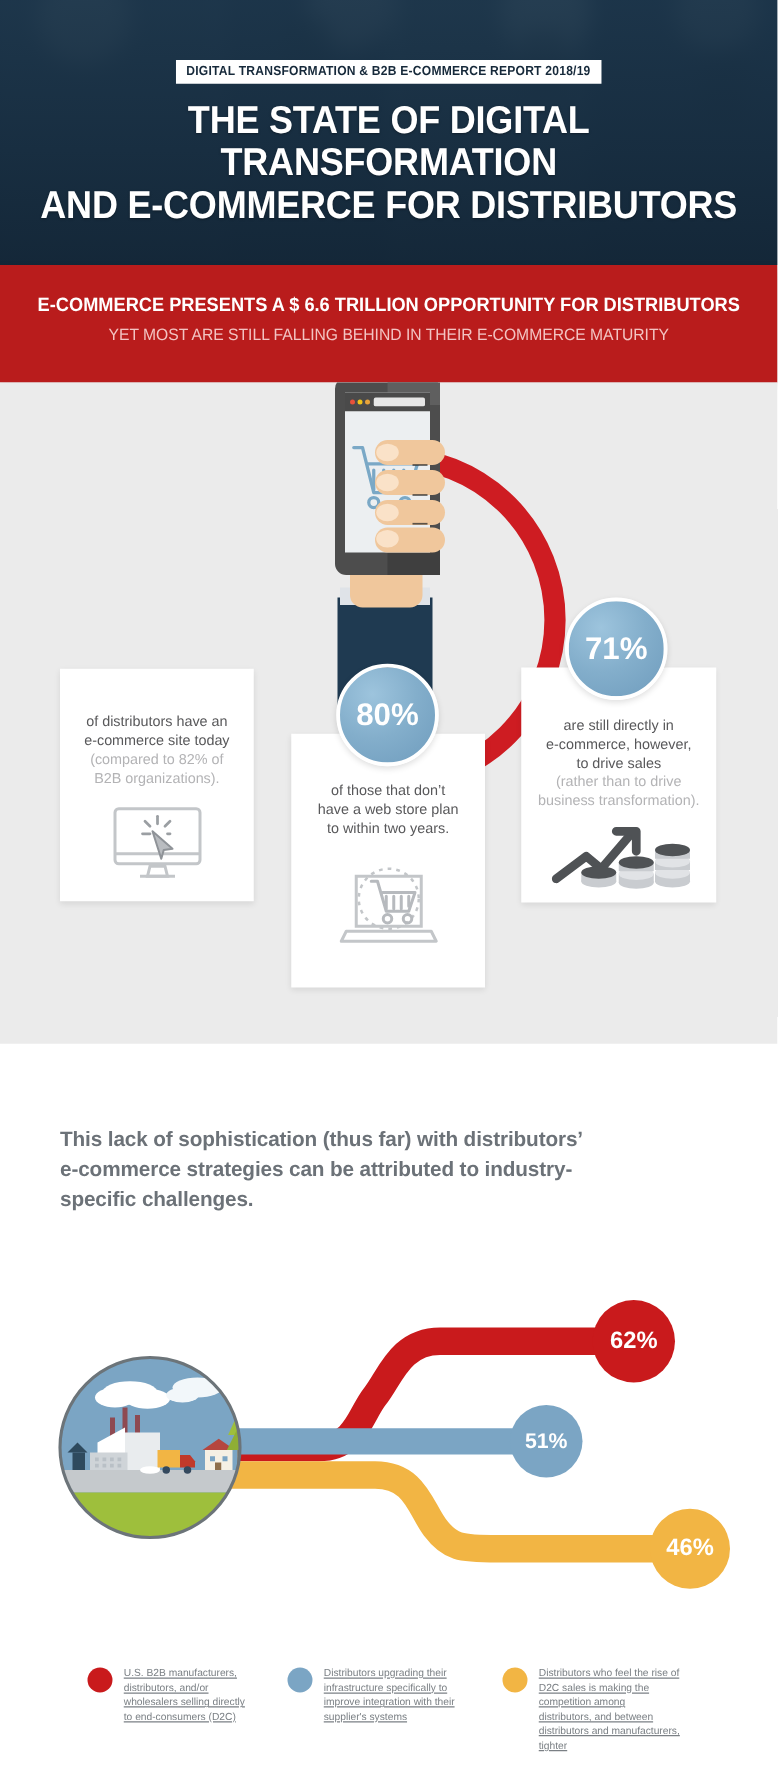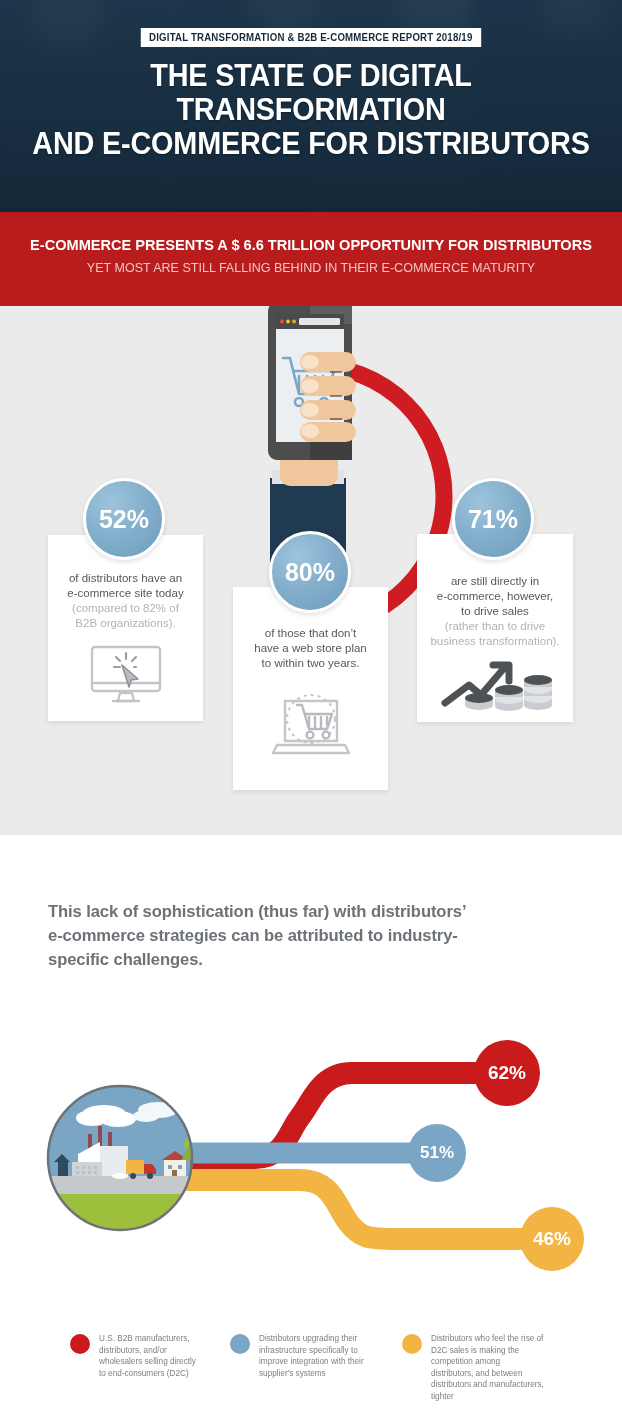--- a/index.html
+++ b/index.html
@@ -27,7 +27,7 @@
   .hero-inner {
     position:absolute; left:0; top:0; width:622px; height:212px;
     display:flex; flex-direction:column; align-items:center; justify-content:flex-start;
-    padding-top:28px;
+    padding-top:48px;
   }
   .kicker {
     background:#ffffff; color:#16293a;

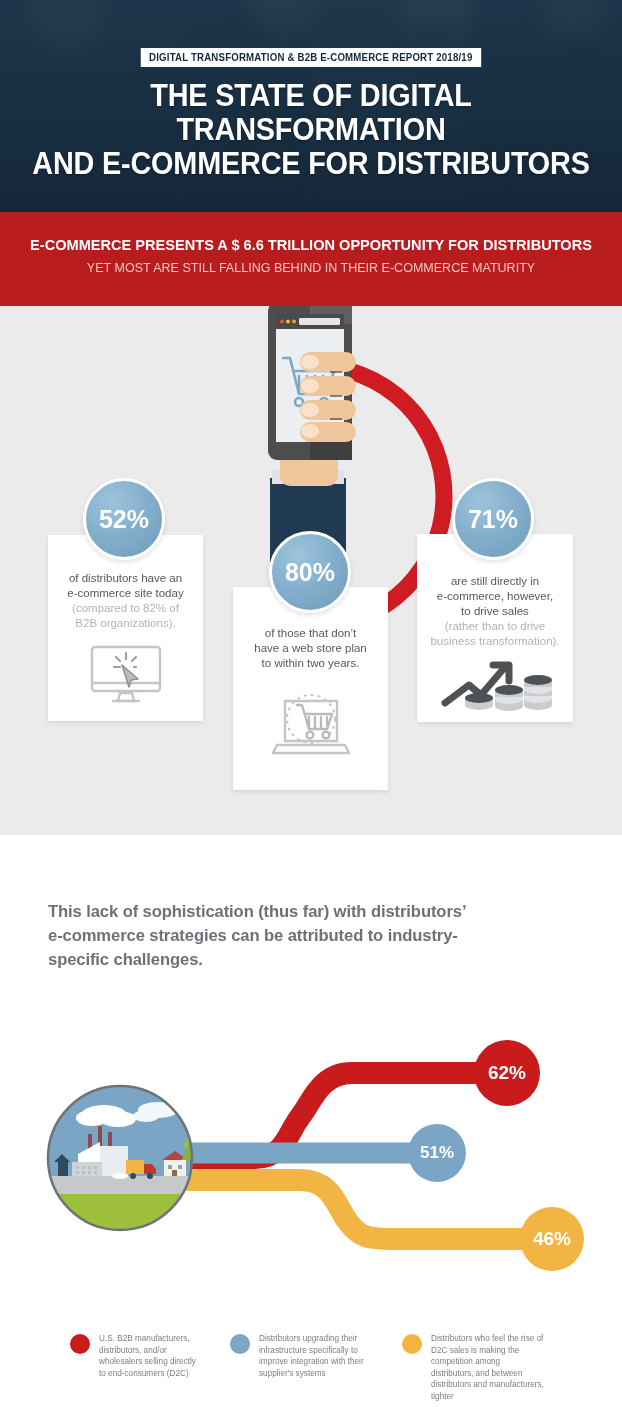--- a/index.html
+++ b/index.html
@@ -280,7 +280,6 @@
     </svg>
   </div>
 
-  <div class="bubble" style="left:83px; top:172px; width:82px; height:82px; font-size:25px;">52%</div>
 
   <div class="bubble" style="left:269px; top:225px; width:82px; height:82px; font-size:25px;">80%</div>
 

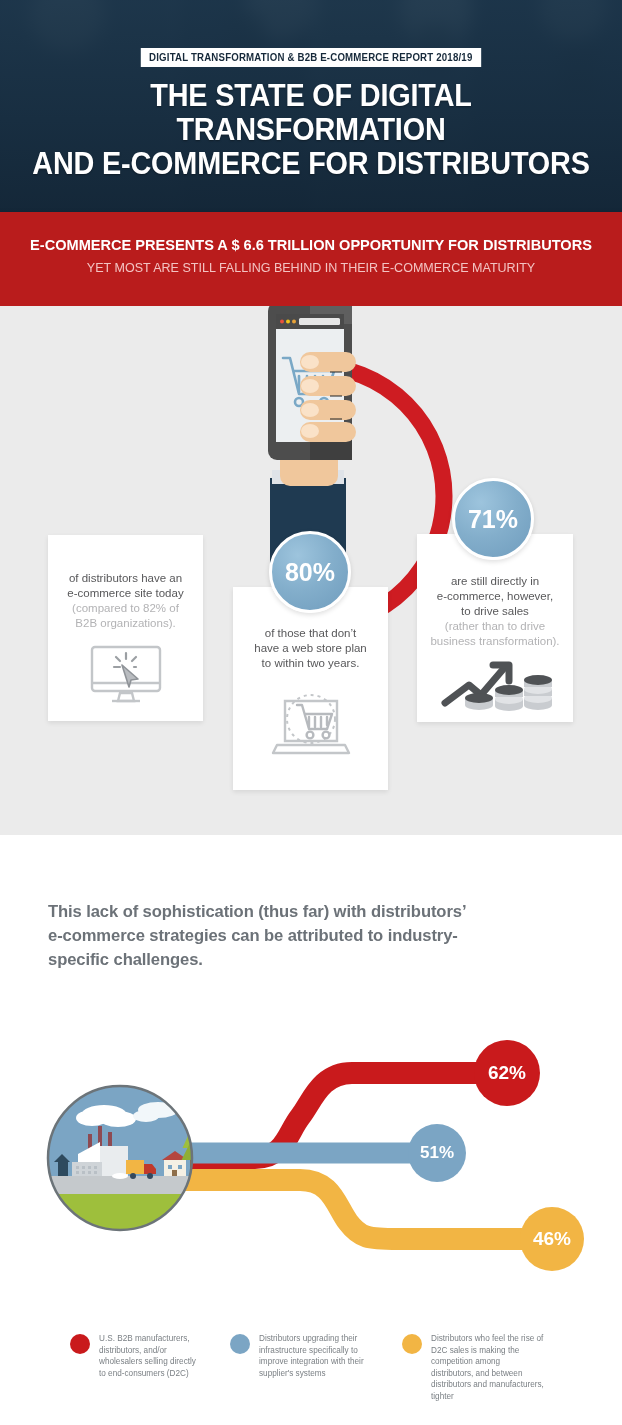--- a/index.html
+++ b/index.html
@@ -105,7 +105,7 @@
   .legend { position:absolute; left:0; top:1325px; width:622px; height:100px; }
   .legend-item { position:absolute; display:flex; gap:9px; }
   .legend-dot { width:20px; height:20px; border-radius:50%; flex:none; margin-top:1px; }
-  .legend-text { color:#7b8085; font-size:8.2px; line-height:11.6px; }
+  .legend-text { color:#7b8085; font-size:8.2px; line-height:11.6px;text-decoration:underline; }
 
   .fill { width:100%; height:100%; display:block; }
 </style>

